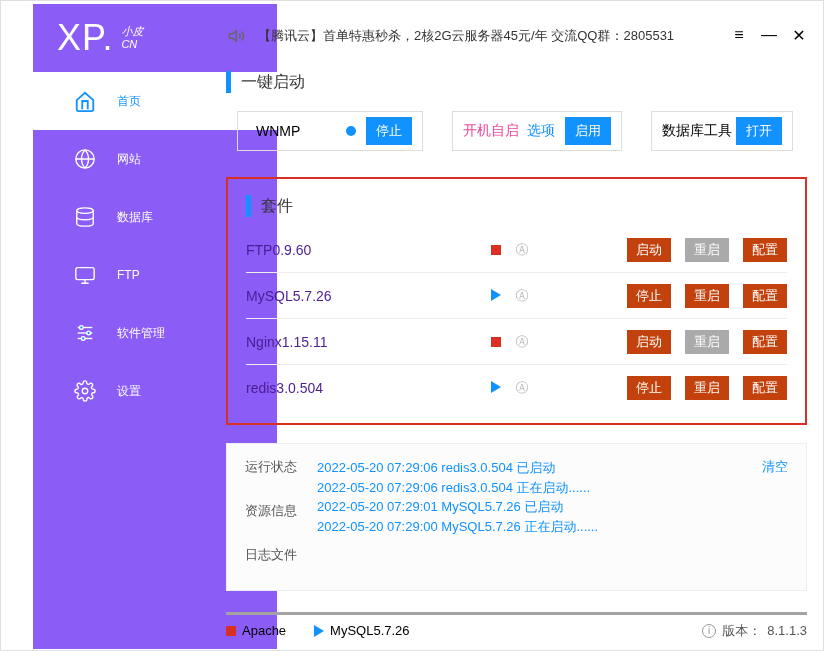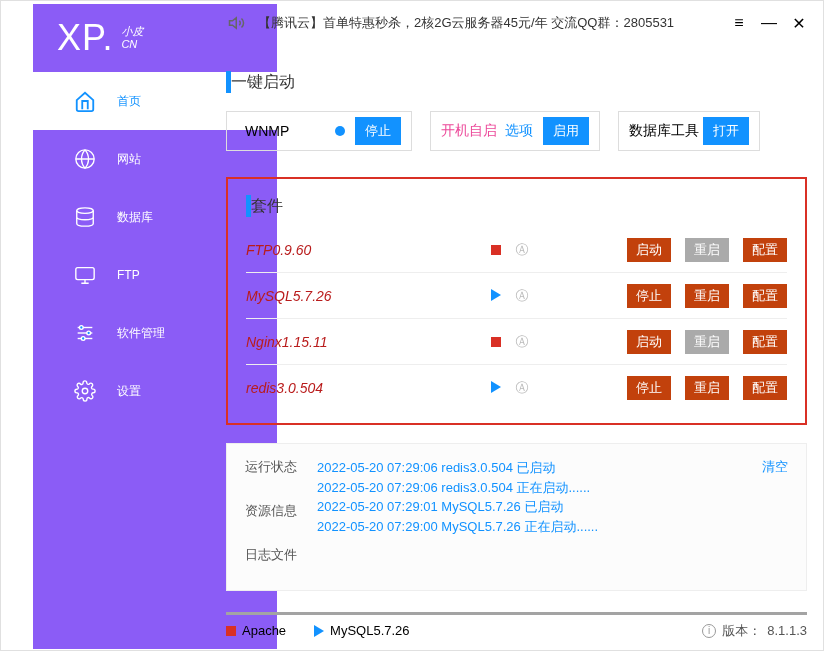--- a/index.html
+++ b/index.html
@@ -13,7 +13,7 @@
 .nav-item.active { background: #fff; color: #1292ff; }
 .nav-icon { width: 24px; height: 24px; margin-right: 20px; display: flex; align-items: center; justify-content: center; }
 .nav-icon svg { width: 22px; height: 22px; }
-.titlebar { position: absolute; left: 215px; right: 4px; top: 0; height: 44px; display: flex; align-items: center; padding: 0 12px; }
+.titlebar { position: absolute; left: 215px; right: 4px; top: 0; height: 44px; display: flex; align-items: flex-end; padding: 0 12px; }
 .sound-icon { width: 18px; height: 18px; margin-right: 12px; }
 .title-text { font-size: 13px; color: #333; flex: 1; }
 .win-controls { display: flex; gap: 14px; font-size: 16px; }

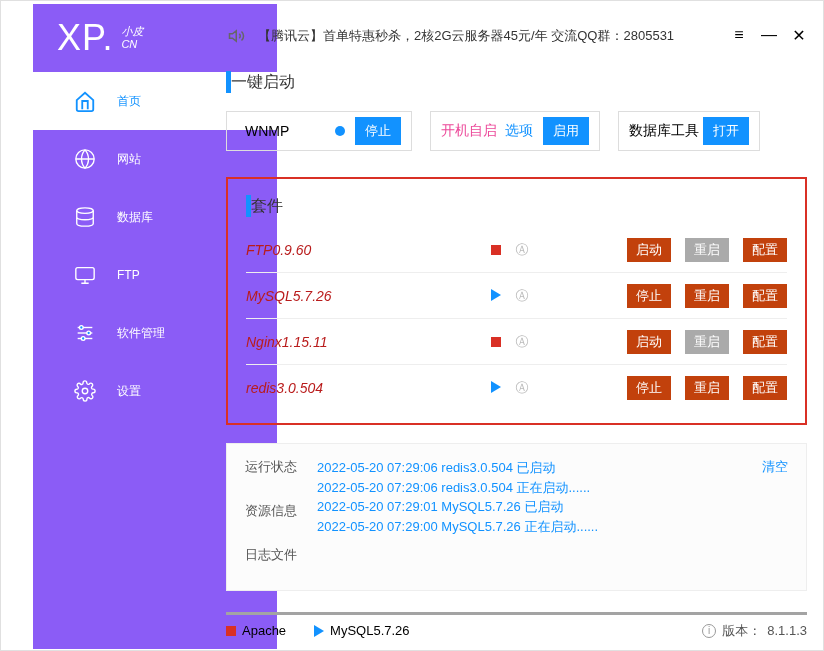--- a/index.html
+++ b/index.html
@@ -19,7 +19,7 @@
 .win-controls { display: flex; gap: 14px; font-size: 16px; }
 .win-btn { width: 16px; text-align: center; cursor: pointer; }
 .main { position: absolute; left: 225px; right: 16px; top: 70px; bottom: 46px; }
-.section-title { font-size: 16px; color: #333; border-left: 5px solid #1292ff; margin-bottom: 18px; height: 22px; line-height: 22px; }
+.section-title { font-size: 16px; color: #333; border-left: 5px solid #1292ff; padding-left: 10px; margin-bottom: 18px; height: 22px; line-height: 22px; }
 .quick-row { display: flex; gap: 18px; margin-bottom: 26px; }
 .box { border: 1px solid #ddd; height: 40px; display: flex; align-items: center; padding: 0 10px; font-size: 14px; }
 .box-wnmp { width: 186px; justify-content: space-between; padding-left: 18px; }

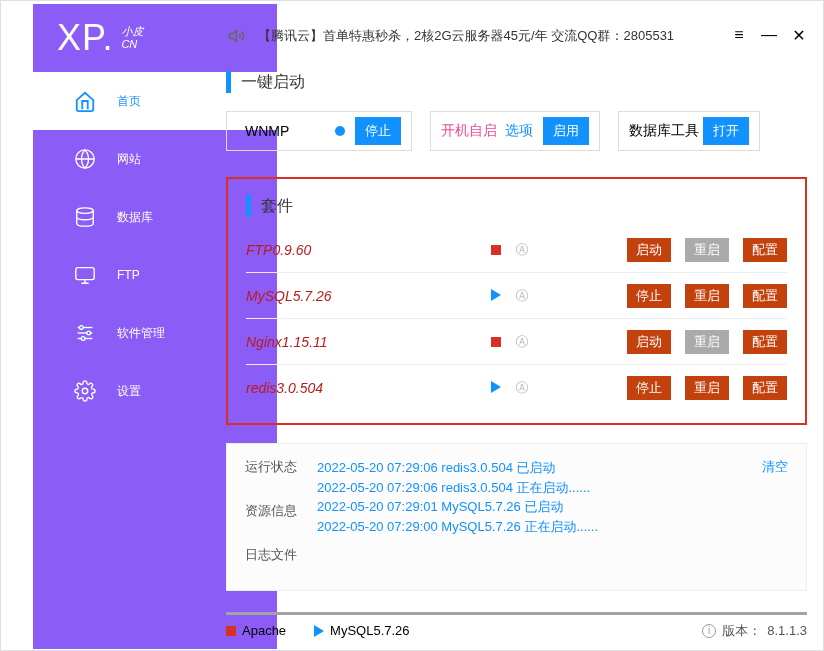--- a/index.html
+++ b/index.html
@@ -21,7 +21,7 @@
 .main { position: absolute; left: 225px; right: 16px; top: 70px; bottom: 46px; }
 .section-title { font-size: 16px; color: #333; border-left: 5px solid #1292ff; padding-left: 10px; margin-bottom: 18px; height: 22px; line-height: 22px; }
 .quick-row { display: flex; gap: 18px; margin-bottom: 26px; }
-.box { border: 1px solid #ddd; height: 40px; display: flex; align-items: center; padding: 0 10px; font-size: 14px; }
+.box { border: 1px solid #ddd; height: 40px; display: flex; align-items: center; padding: 0 10px; font-size: 14px; margin-left: 11px; }
 .box-wnmp { width: 186px; justify-content: space-between; padding-left: 18px; }
 .dot-blue { width: 10px; height: 10px; border-radius: 50%; background: #1292ff; margin-left: auto; margin-right: 10px; }
 .btn-blue { background: #1292ff; color: #fff; padding: 0 10px; height: 28px; line-height: 28px; font-size: 13px; cursor: pointer; border: none; }

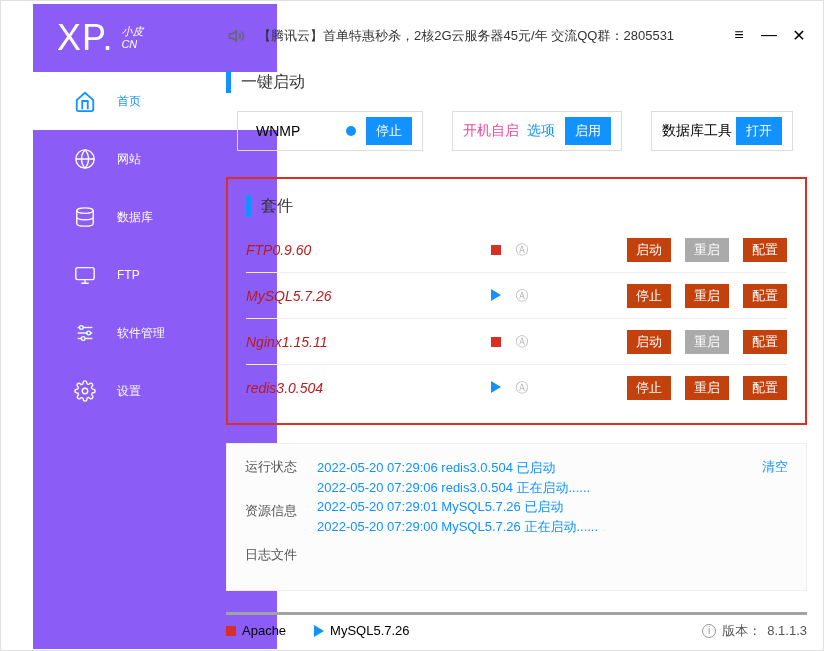--- a/index.html
+++ b/index.html
@@ -32,7 +32,7 @@
 .suite-box { border: 2px solid #d93025; padding: 16px 18px 12px; margin-bottom: 18px; }
 .suite-row { display: flex; align-items: center; height: 46px; border-bottom: 1px solid #eee; font-size: 14px; }
 .suite-row:last-child { border-bottom: none; }
-.suite-name { width: 238px; color: #b91c1c; font-style: italic; }
+.suite-name { width: 238px; color: #4c1d95; }
 .suite-status { width: 24px; text-align: center; }
 .sq-red { width: 10px; height: 10px; background: #d93025; display: inline-block; }
 .tri-blue { width: 0; height: 0; border-left: 10px solid #1292ff; border-top: 6px solid transparent; border-bottom: 6px solid transparent; display: inline-block; }

